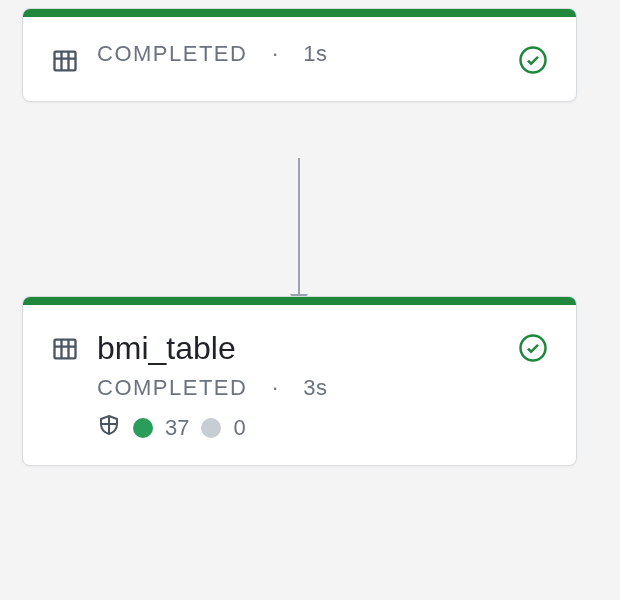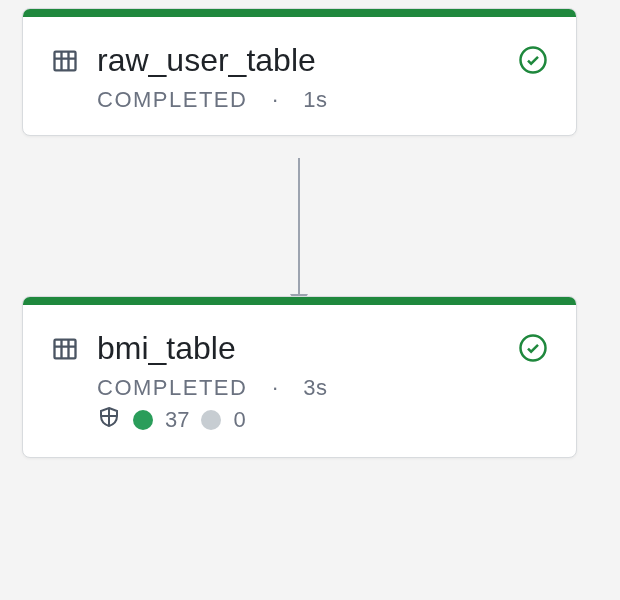--- a/index.html
+++ b/index.html
@@ -126,7 +126,6 @@
         </svg>
       </span>
       <div class="node-main">
-        <div class="node-title">raw_user_table</div>
         <div class="node-status-line">
           <span class="node-status-text">COMPLETED</span>
           <span class="dot-sep">·</span>

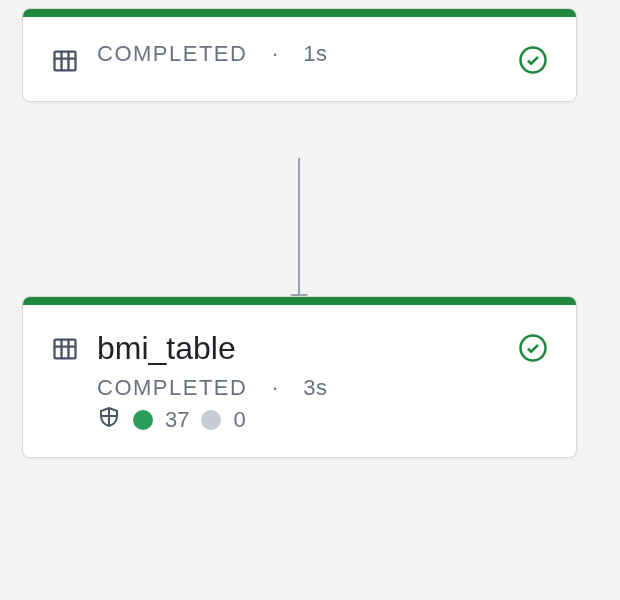--- a/index.html
+++ b/index.html
@@ -76,7 +76,7 @@
     display: flex;
     align-items: center;
     gap: 12px;
-    margin-top: 4px;
+    margin-top: 12px;
     font-size: 22px;
     color: #6b7280;
   }

